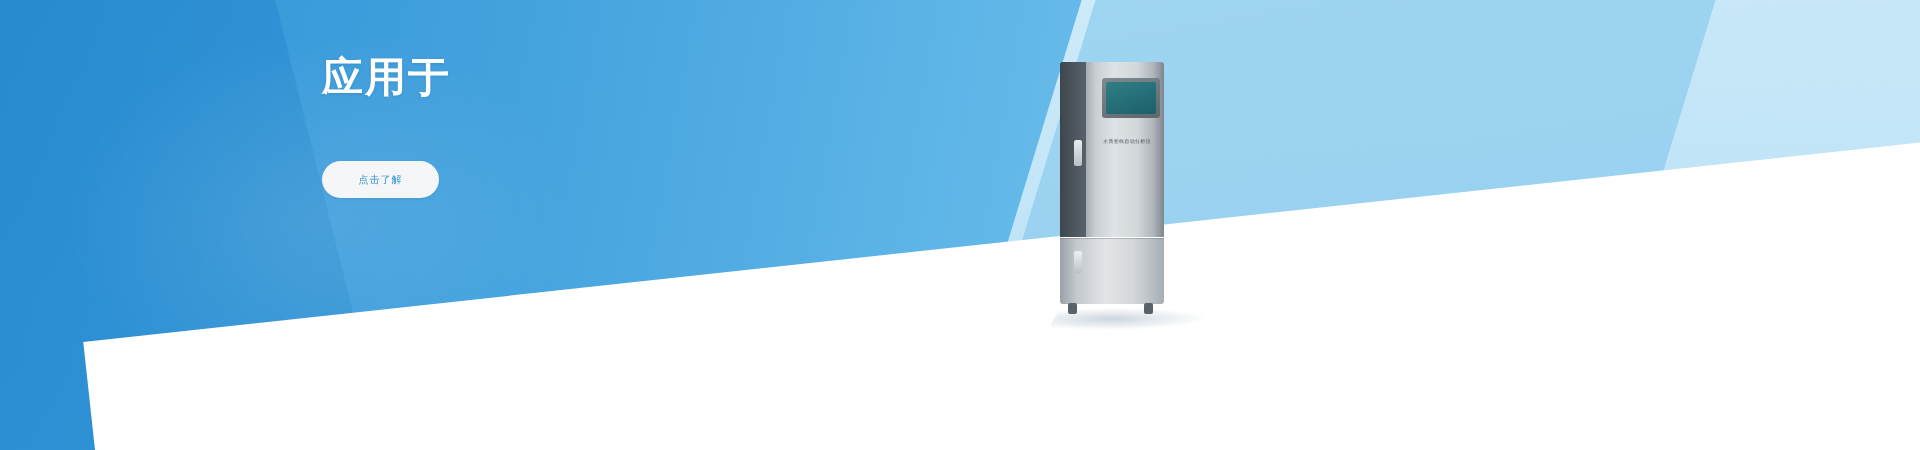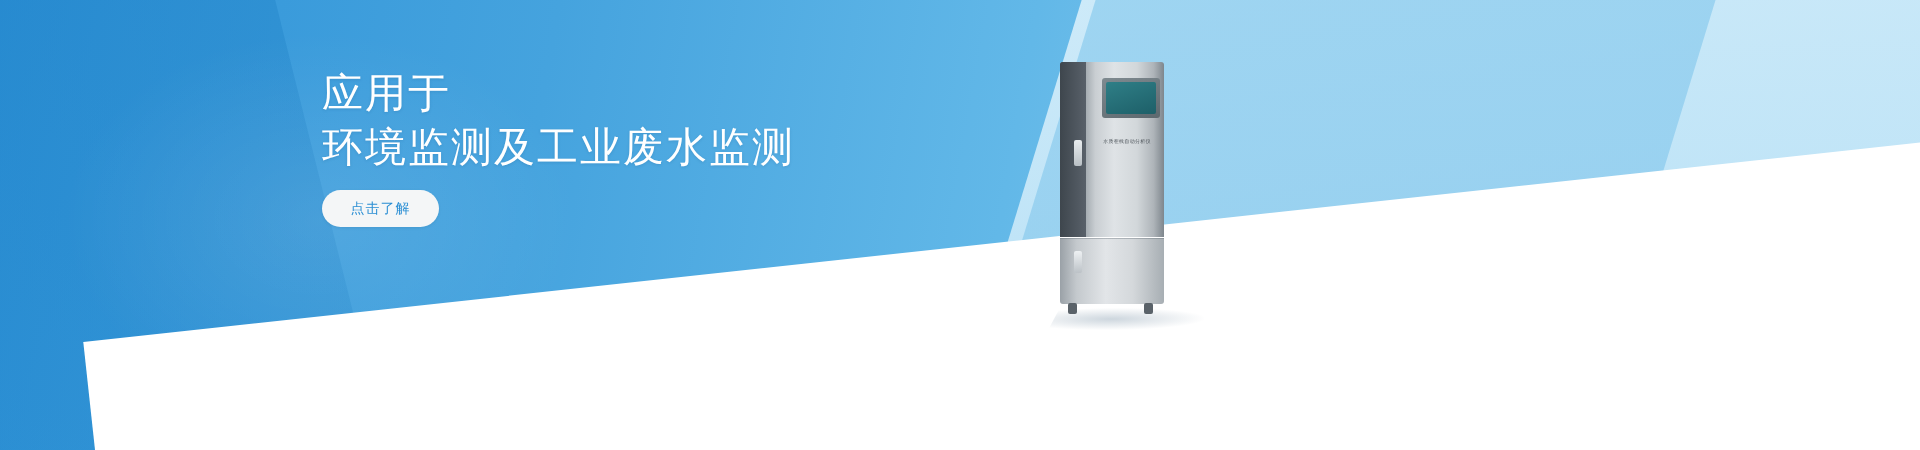--- a/index.html
+++ b/index.html
@@ -66,11 +66,10 @@
     color:#ffffff;
     font-size:41px;
     line-height:1.32;
-    font-weight:400;
+    font-weight:700;
     letter-spacing:2px;
     text-shadow:0 1px 3px rgba(20,80,130,.18);
     white-space:nowrap;
-    margin-top:16px;
   }
   .headline .line2 { display:block; }
   .subtitle {

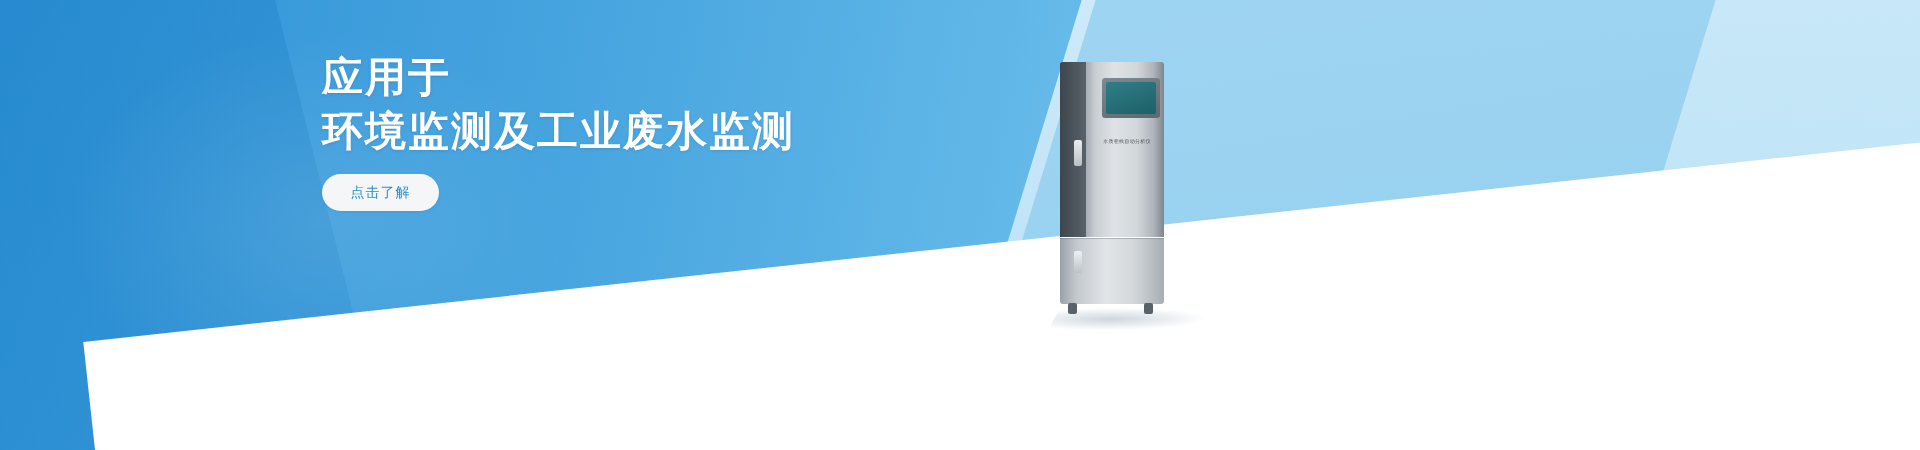--- a/index.html
+++ b/index.html
@@ -181,7 +181,6 @@
   <div class="content">
     <h1 class="headline">
       <span>应用于</span>
-      <span class="line2">环境监测及工业废水监测</span>
     </h1>
     <button class="cta">点击了解</button>
   </div>

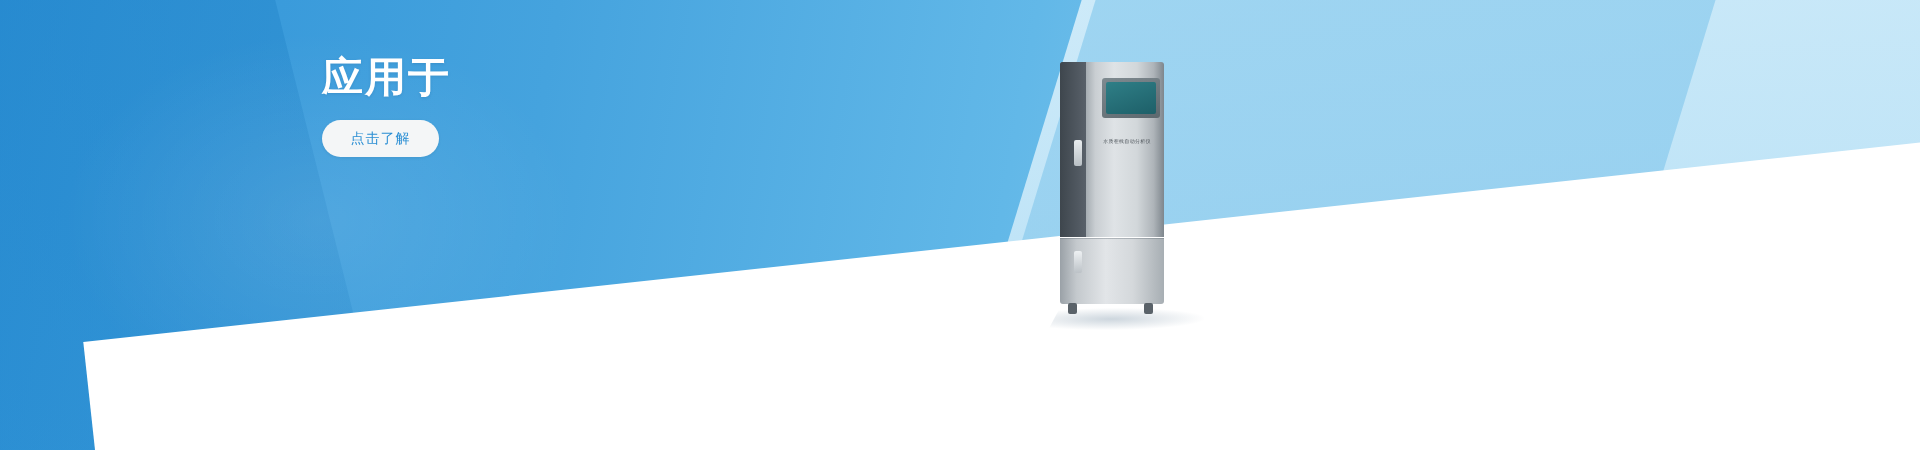--- a/index.html
+++ b/index.html
@@ -82,14 +82,14 @@
     white-space:nowrap;
   }
   .cta {
-    margin-top:16px;
+    margin-top:57px;
     display:inline-flex;
     align-items:center;
     justify-content:center;
     width:117px; height:37px;
     background:#f4f6f7;
     color:#2b8fd4;
-    font-size:14px;
+    font-size:10px;
     letter-spacing:1px;
     border:none;
     border-radius:19px;

